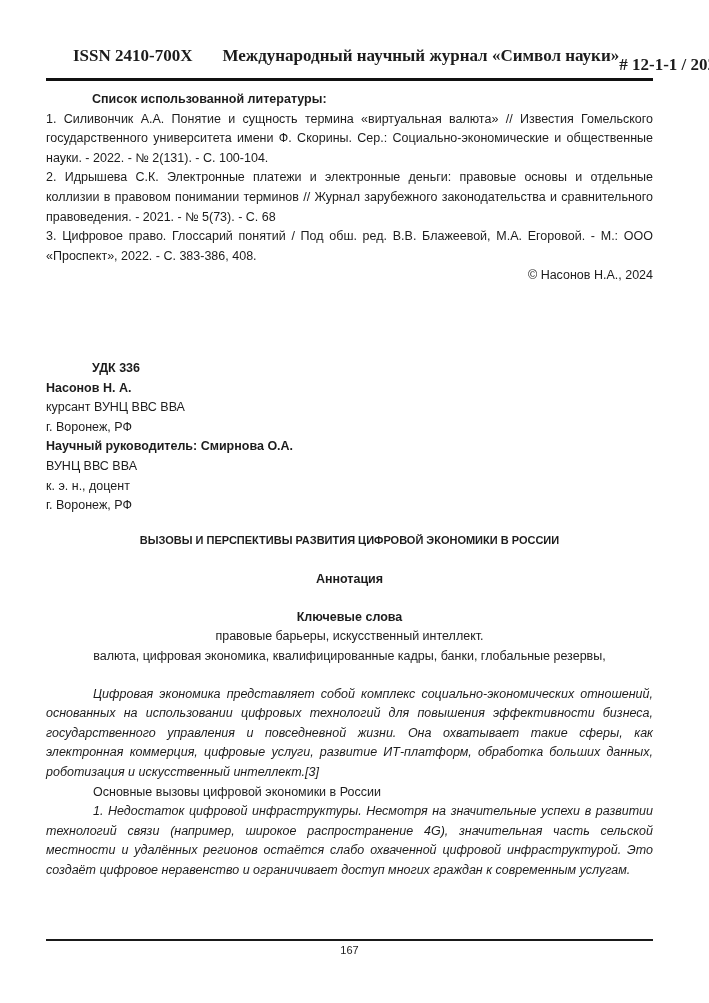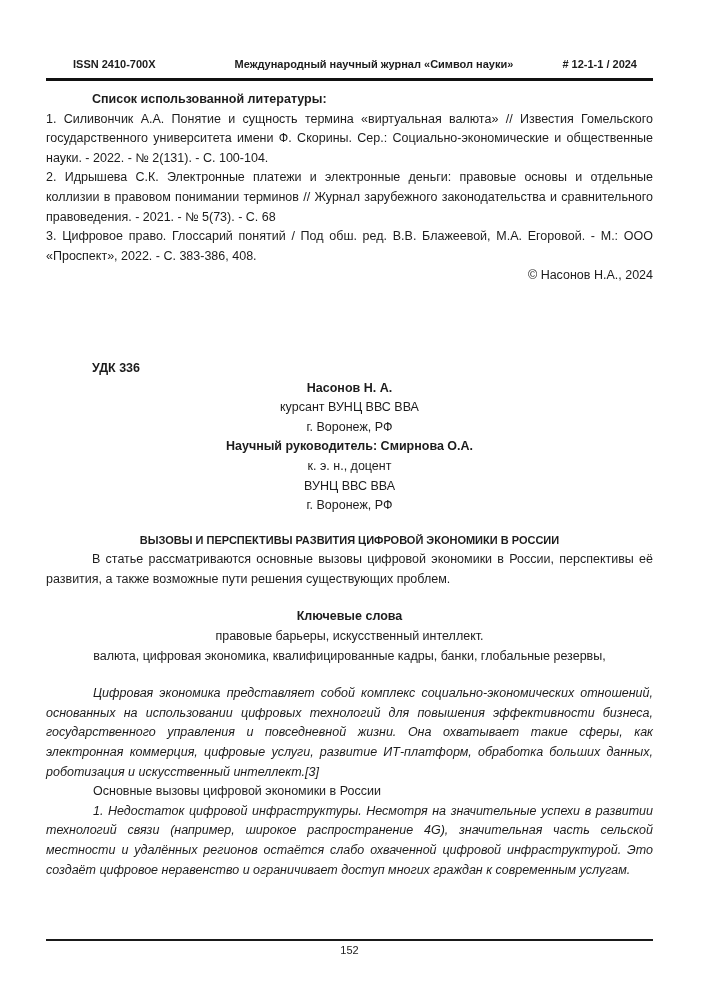--- a/index.html
+++ b/index.html
@@ -27,10 +27,11 @@
   .header-row {
     display: flex;
     justify-content: space-between;
-    align-items: flex-end;
+    align-items: center;
     font-weight: bold;
-    font-size: 11px;
+    font-size: 17px;
     line-height: 13px;
+    font-family: Liberation Serif, serif;
   }
   .header-issn { padding-left: 27px; white-space: nowrap; }
   .header-journal { flex: 1; text-align: center; white-space: nowrap; padding-left: 30px; }

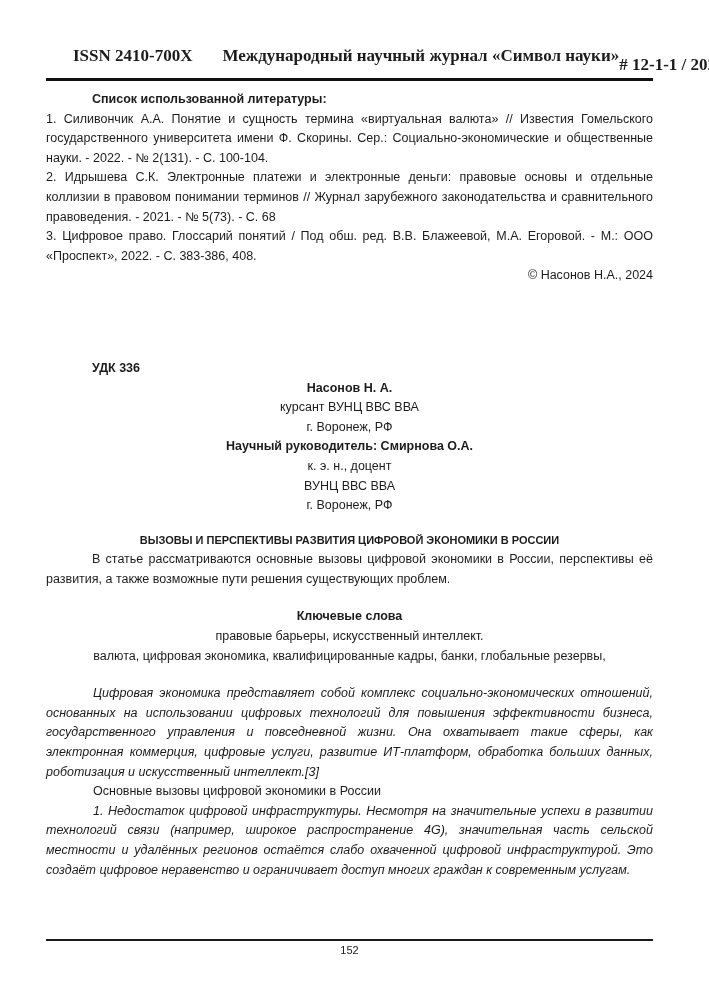--- a/index.html
+++ b/index.html
@@ -42,7 +42,7 @@
   .ref { text-align: justify; }
   .copyright { text-align: right; }
   .udc { margin-top: 73px; text-indent: 46px; font-weight: bold; }
-  .byline { text-align: center; }
+  .byline { text-align: left; }
   .byline .b { font-weight: bold; }
   .article-title {
     margin-top: 15px;

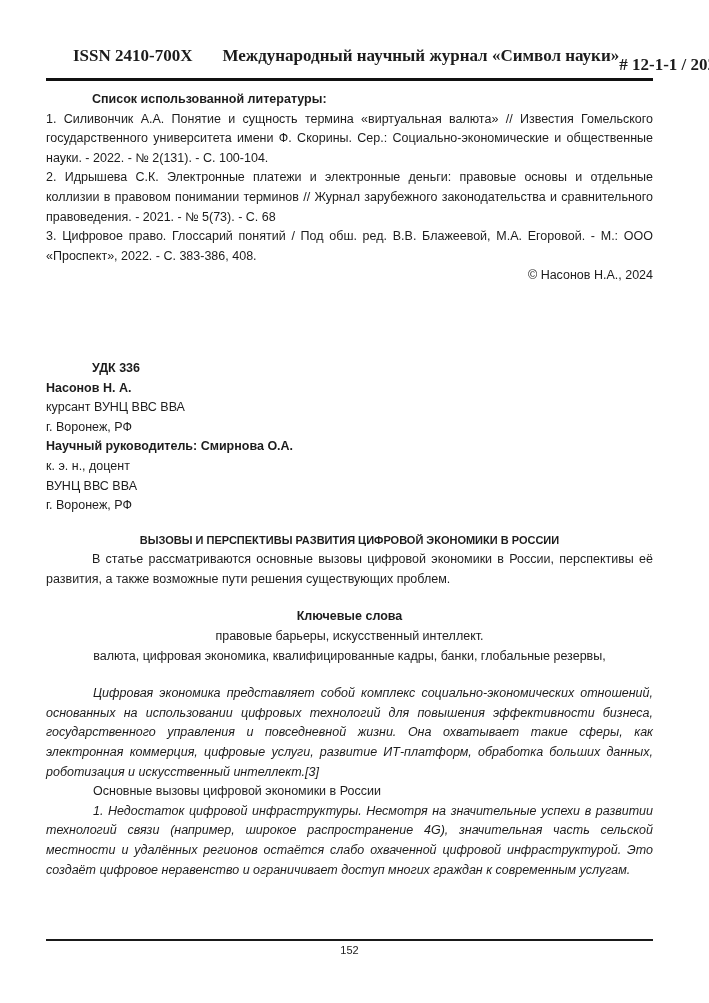--- a/index.html
+++ b/index.html
@@ -103,8 +103,8 @@
       <p>курсант ВУНЦ ВВС ВВА</p>
       <p>г. Воронеж, РФ</p>
       <p class="b">Научный руководитель: Смирнова О.А.</p>
+      <p>ВУНЦ ВВС ВВА</p>
       <p>к. э. н., доцент</p>
-      <p>ВУНЦ ВВС ВВА</p>
       <p>г. Воронеж, РФ</p>
     </div>
 

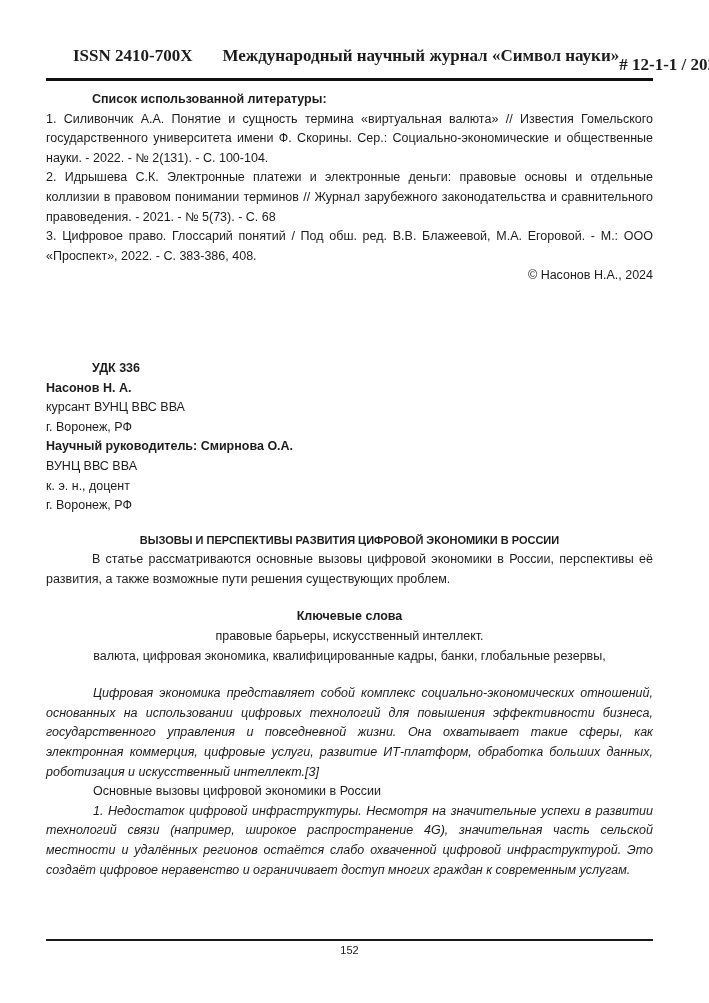--- a/index.html
+++ b/index.html
@@ -110,6 +110,7 @@
 
     <h1 class="article-title">ВЫЗОВЫ И ПЕРСПЕКТИВЫ РАЗВИТИЯ ЦИФРОВОЙ ЭКОНОМИКИ В РОССИИ</h1>
 
+    <p class="sec-heading abstract-heading">Аннотация</p>
     <p class="abstract">В  статье  рассматриваются  основные  вызовы  цифровой  экономики  в  России,  перспективы  её развития, а также возможные пути решения существующих проблем.</p>
 
     <p class="sec-heading keywords-heading">Ключевые слова</p>

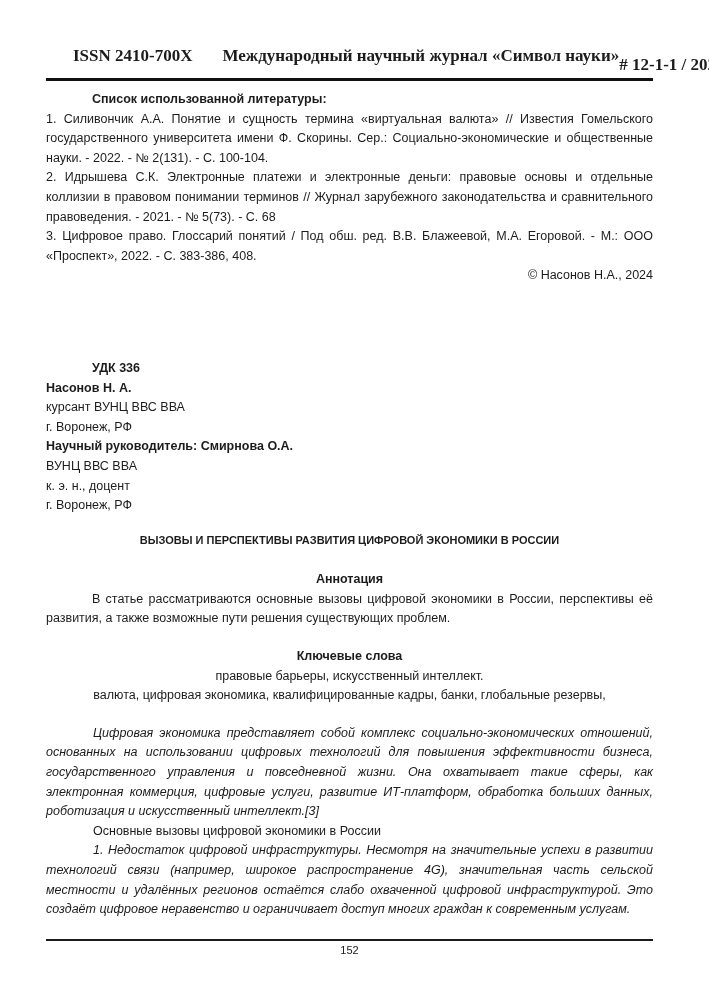--- a/index.html
+++ b/index.html
@@ -111,7 +111,6 @@
     <h1 class="article-title">ВЫЗОВЫ И ПЕРСПЕКТИВЫ РАЗВИТИЯ ЦИФРОВОЙ ЭКОНОМИКИ В РОССИИ</h1>
 
     <p class="sec-heading abstract-heading">Аннотация</p>
-    <p class="abstract">В  статье  рассматриваются  основные  вызовы  цифровой  экономики  в  России,  перспективы  её развития, а также возможные пути решения существующих проблем.</p>
 
     <p class="sec-heading keywords-heading">Ключевые слова</p>
     <p class="kw-line">правовые барьеры, искусственный интеллект.</p>

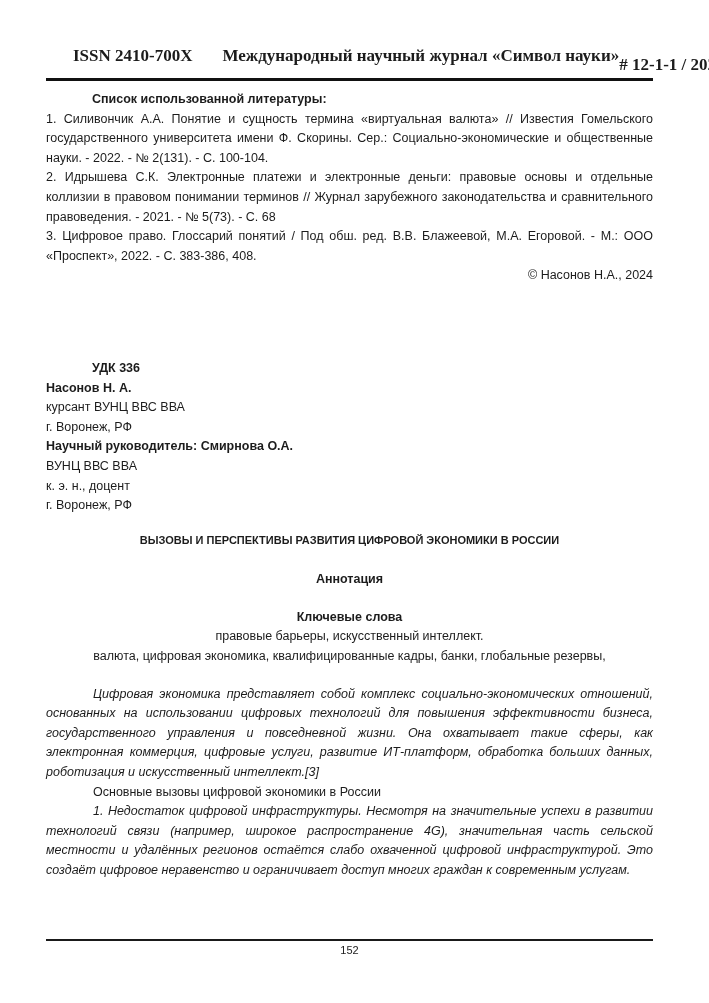--- a/index.html
+++ b/index.html
@@ -123,7 +123,7 @@
   </div>
 
   <div class="footer">
-    <span>152</span>
+    <span>167</span>
   </div>
 
 </div>

